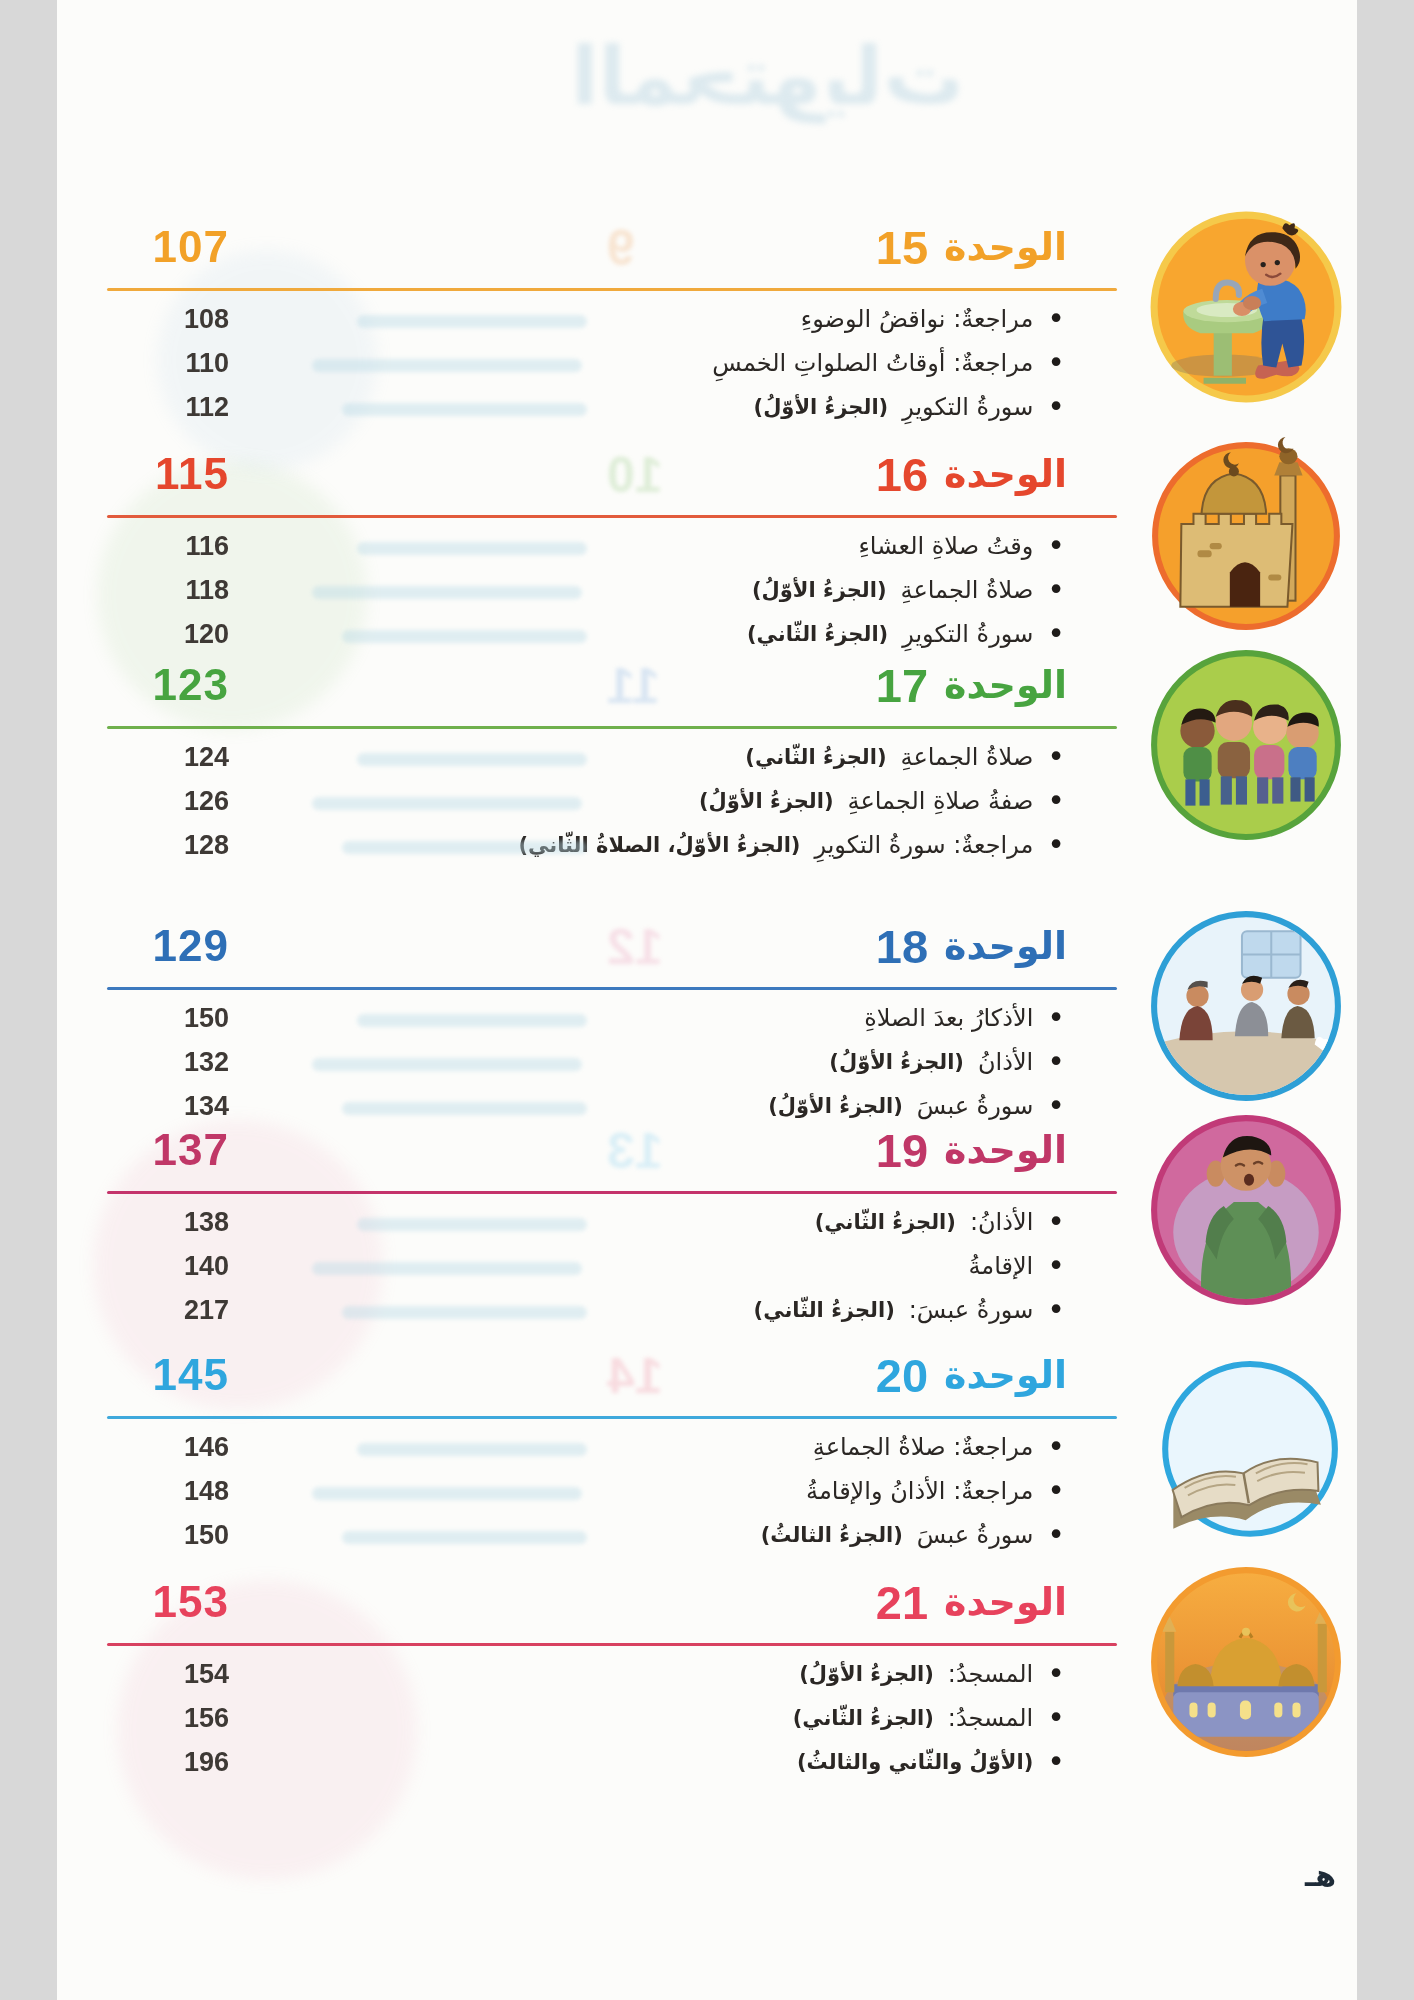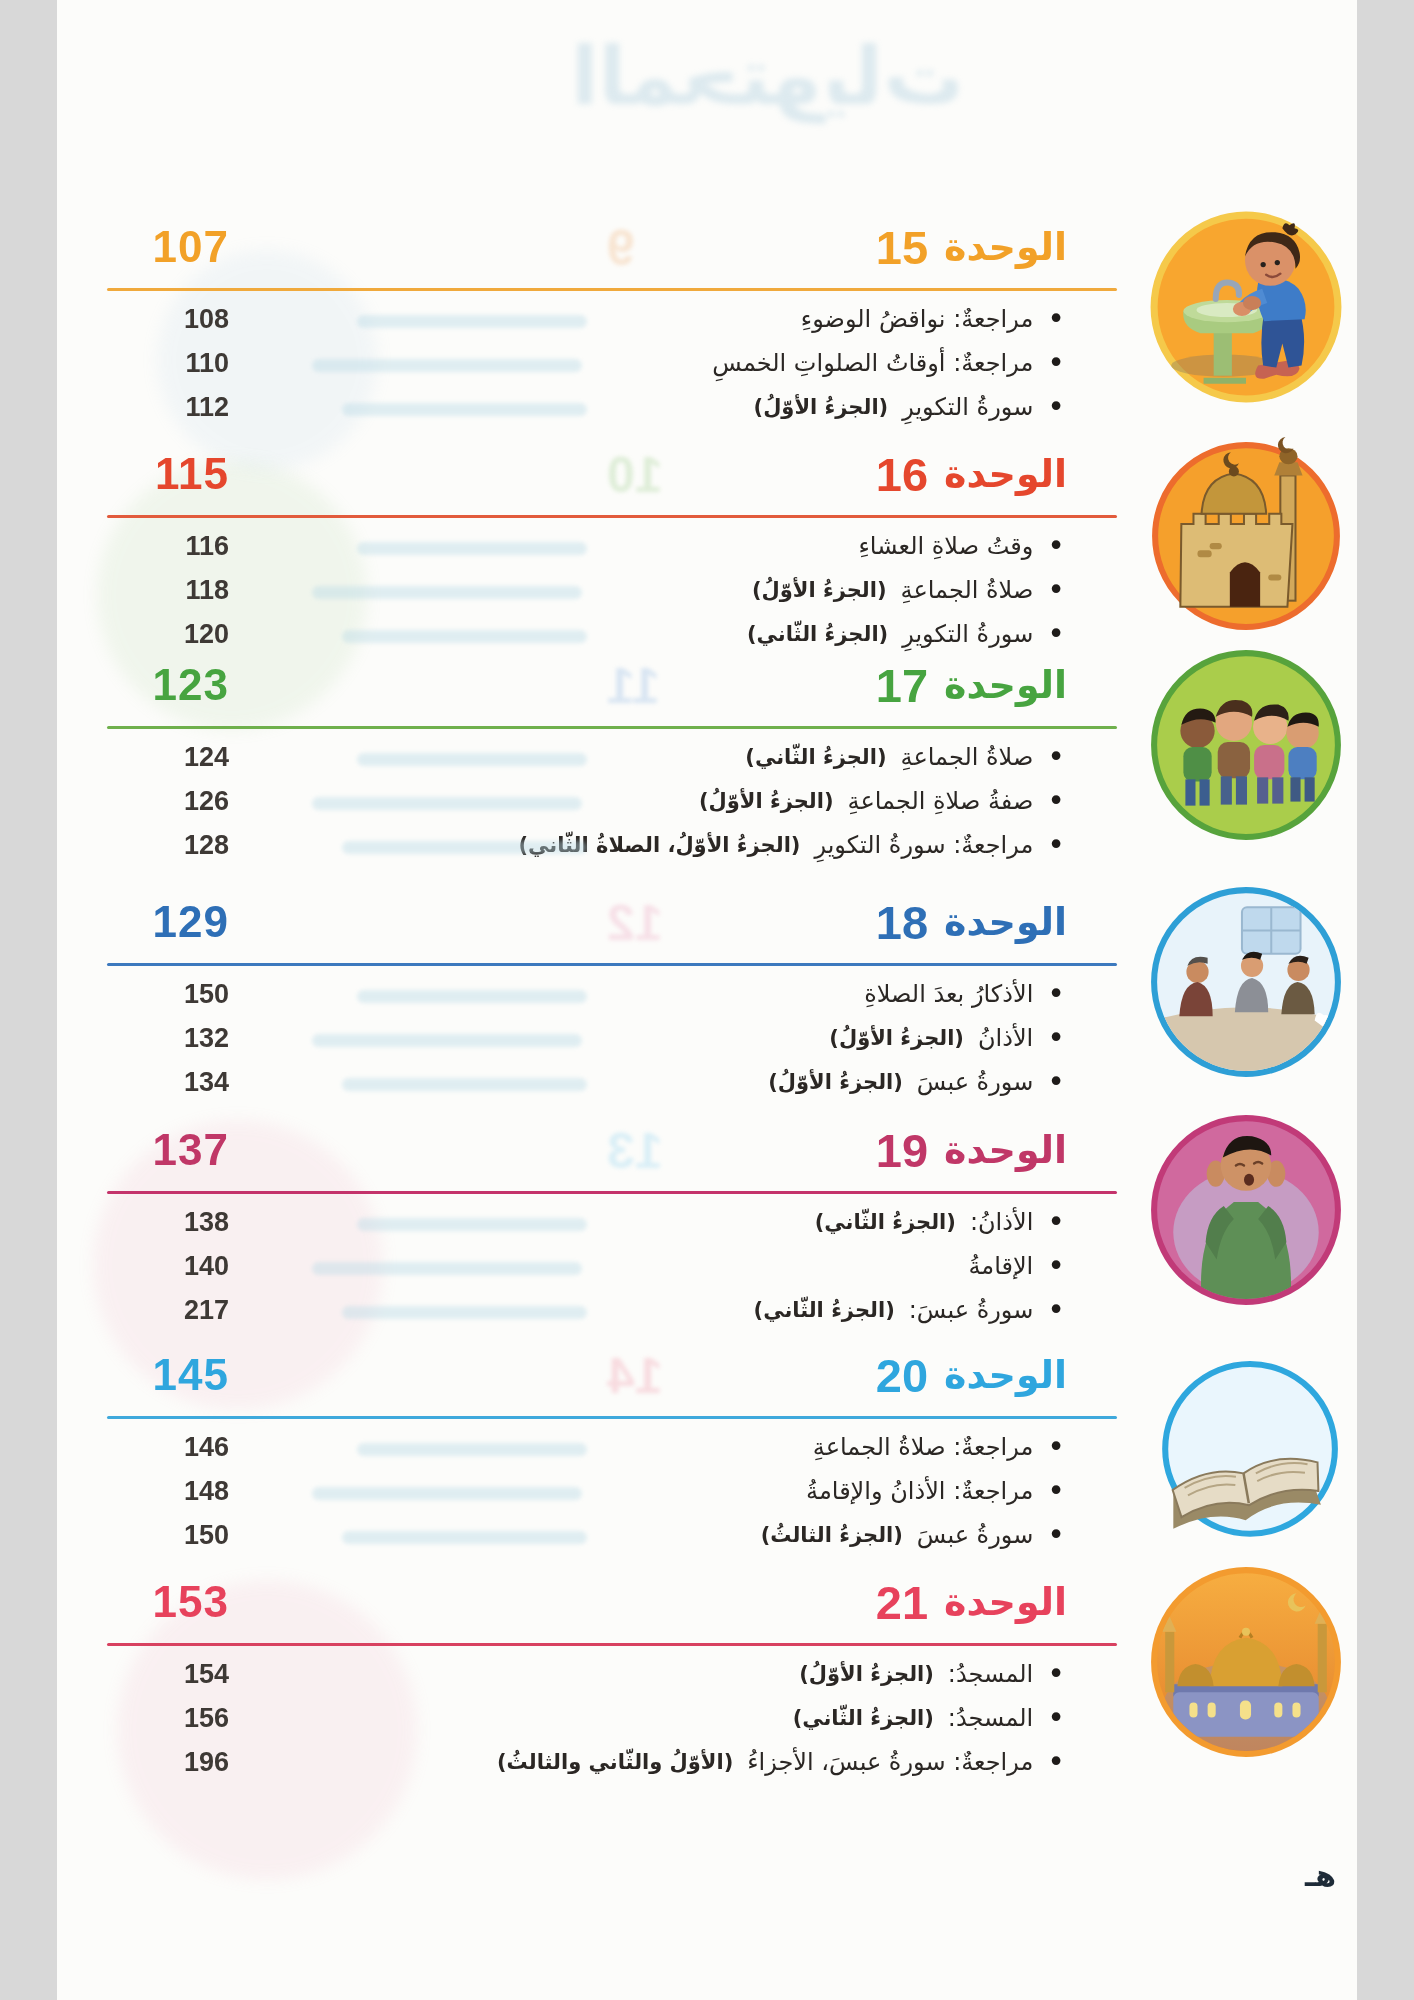--- a/index.html
+++ b/index.html
@@ -25,7 +25,7 @@
 
   
   .unit{position:absolute;left:50px;width:1010px;}
-  .u15{top:211px;} .u16{top:438px;} .u17{top:649px;} .u18{top:886px;}
+  .u15{top:211px;} .u16{top:438px;} .u17{top:649px;} .u18{top:910px;}
   .u19{top:1114px;} .u20{top:1339px;} .u21{top:1566px;}
 
   .unit-header{display:flex;justify-content:space-between;align-items:center;

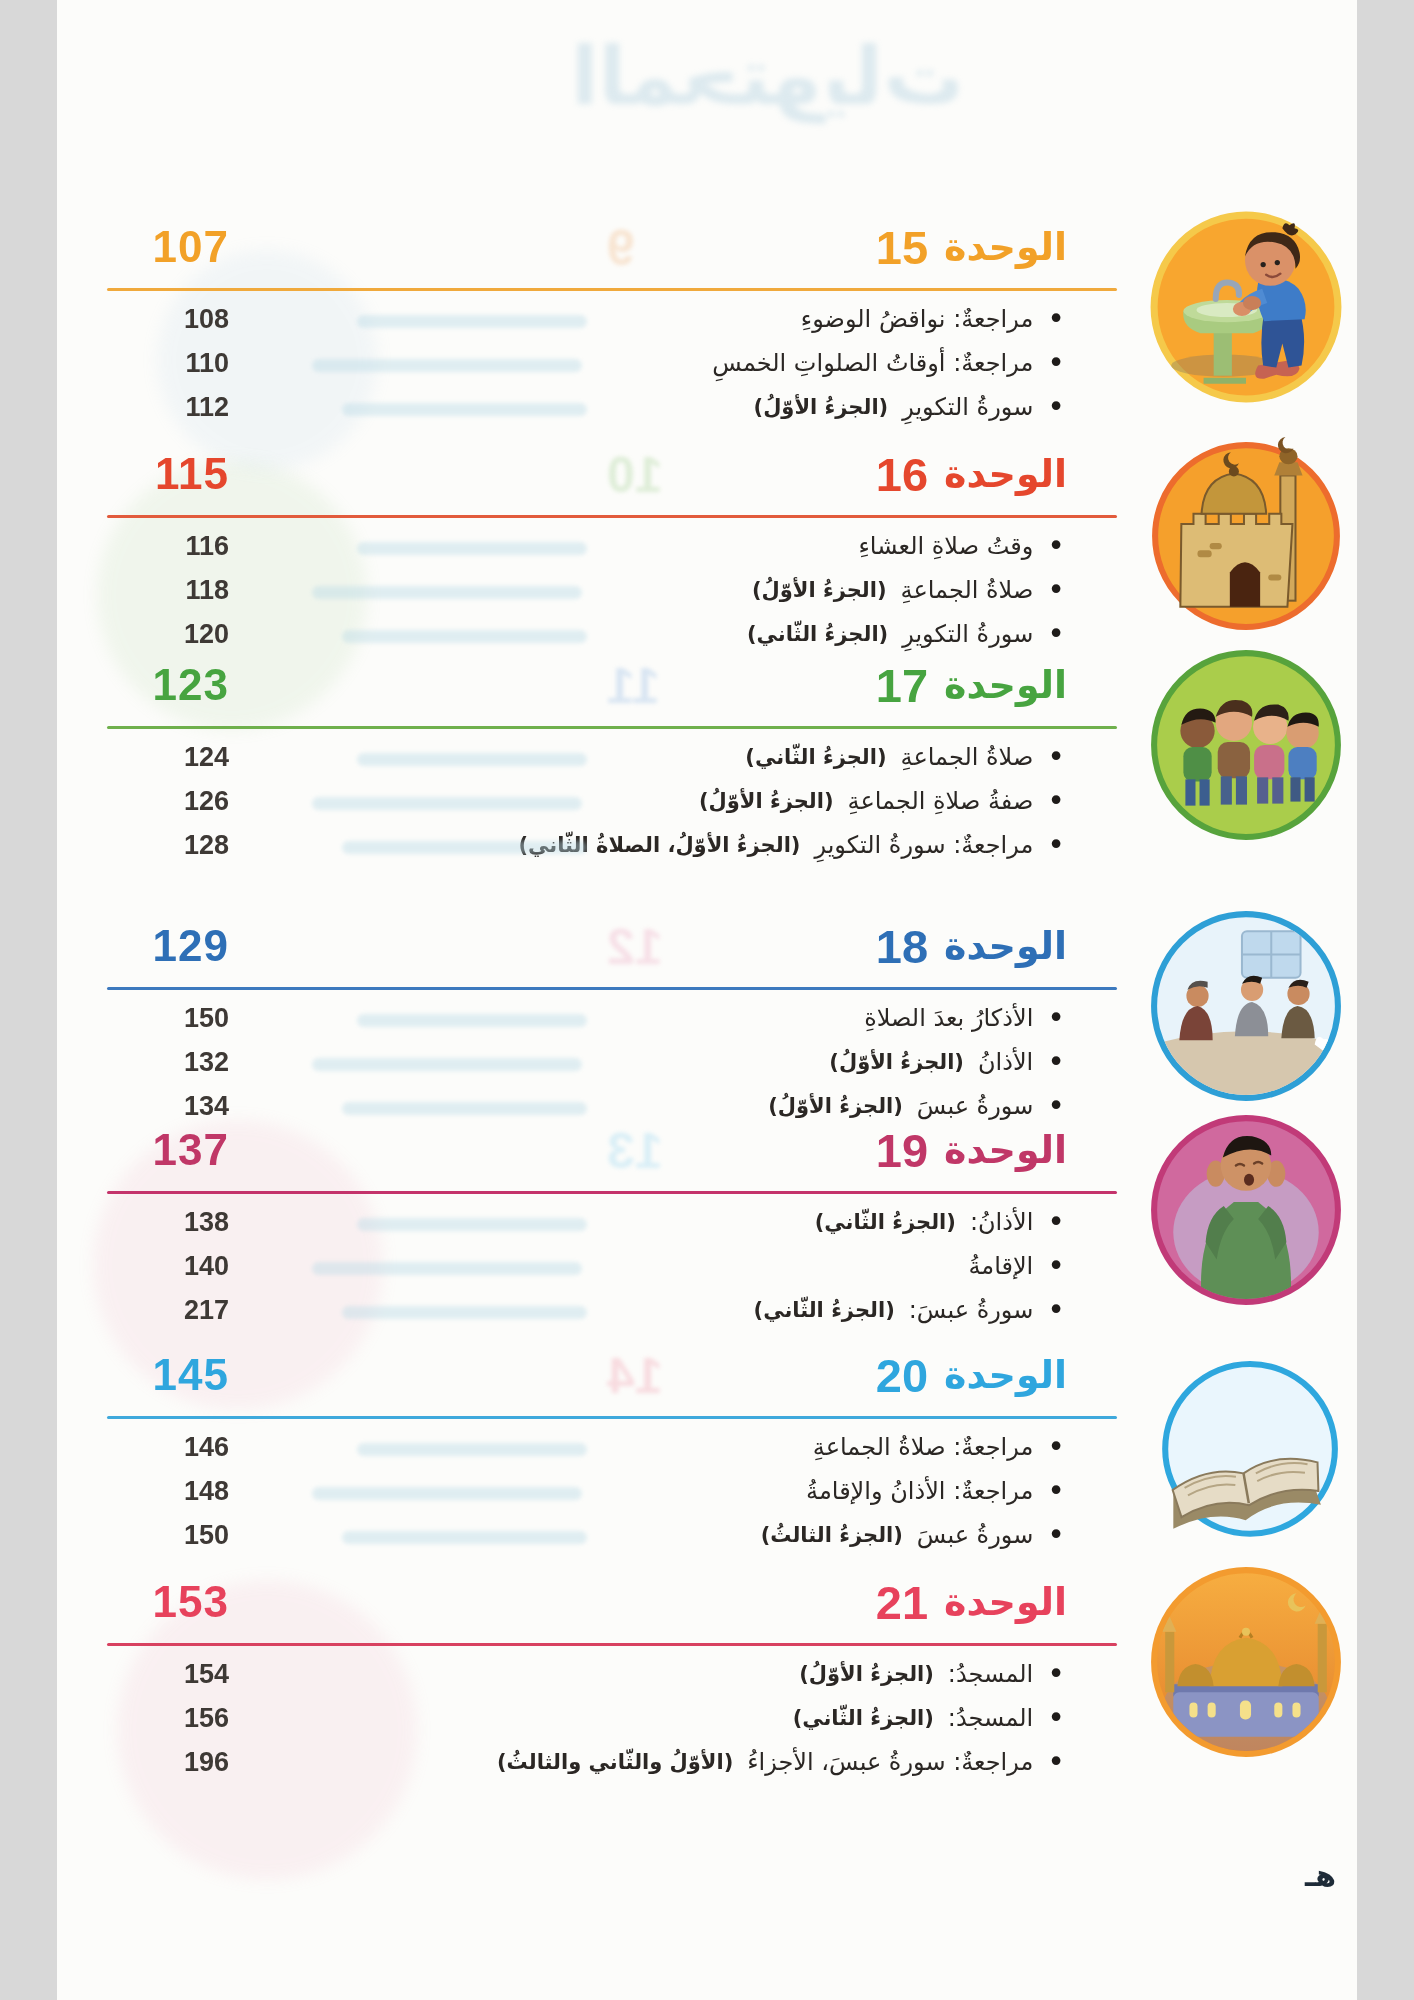--- a/index.html
+++ b/index.html
@@ -475,7 +475,6 @@
         <div class="item-page">196</div>
         <div class="item-label" dir="rtl">
           <span class="bullet">•</span>
-          <span class="item-main">مراجعةٌ: سورةُ عبسَ، الأجزاءُ</span>
           <span class="item-note">(الأوّلُ والثّاني والثالثُ)</span>
         </div>
       </div>

